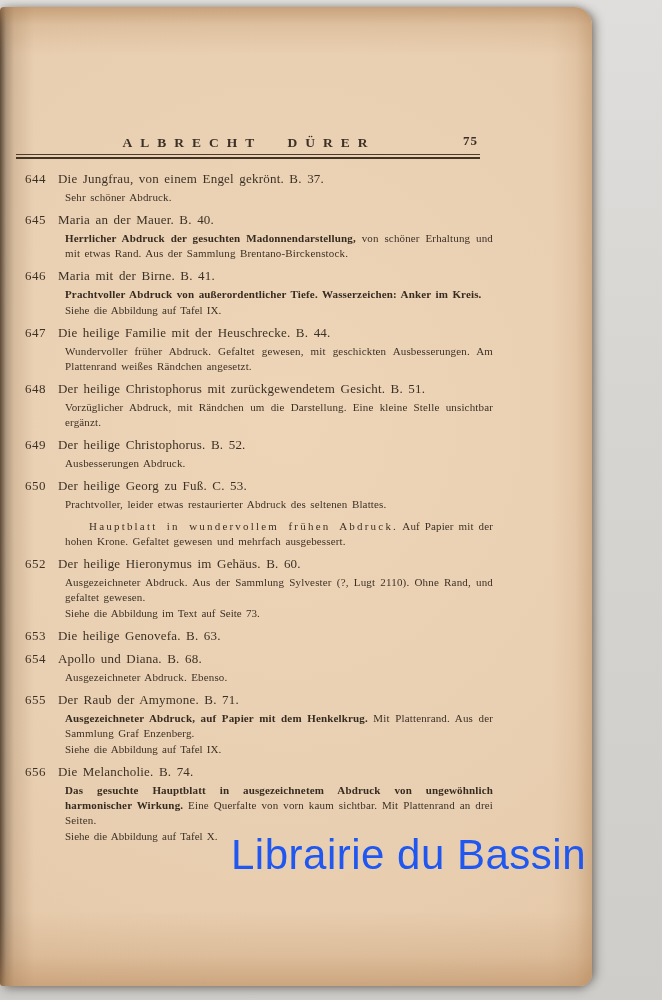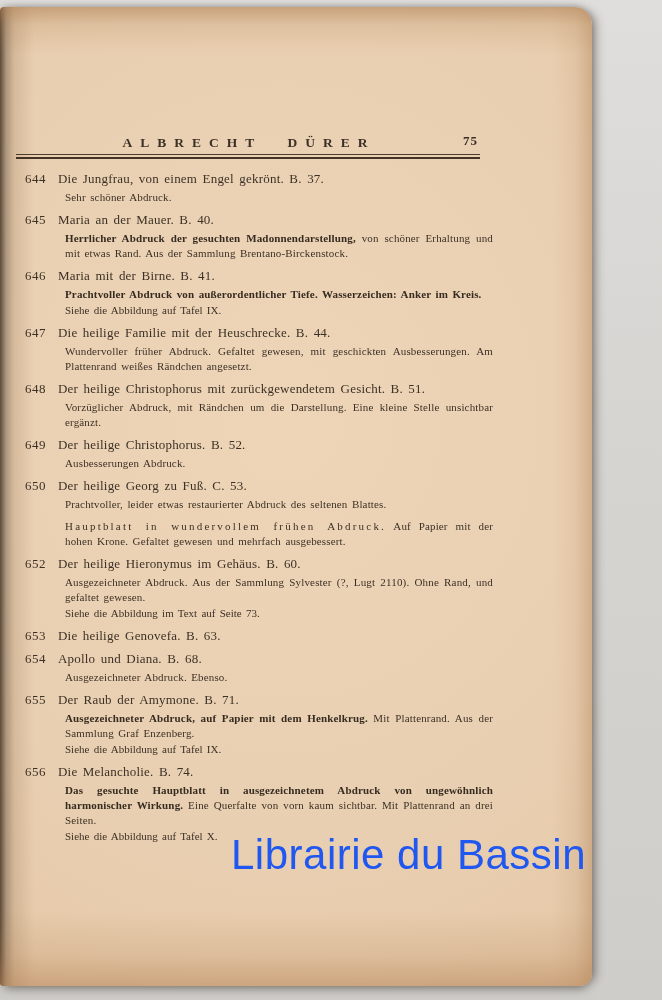--- a/index.html
+++ b/index.html
@@ -103,7 +103,7 @@
     letter-spacing: 0.15px;
   }
   .entry-desc .seg-bold { font-weight: bold; color: #362b20; }
-  .entry-desc .seg-spaced { letter-spacing: 2.2px; word-spacing: 4px; }
+  .entry-desc .seg-spaced { letter-spacing: 2.2px; word-spacing: 4px; margin-left: 24px; }
   .entry-note {
     margin: 1px 0 0 40px;
     width: 428px;

